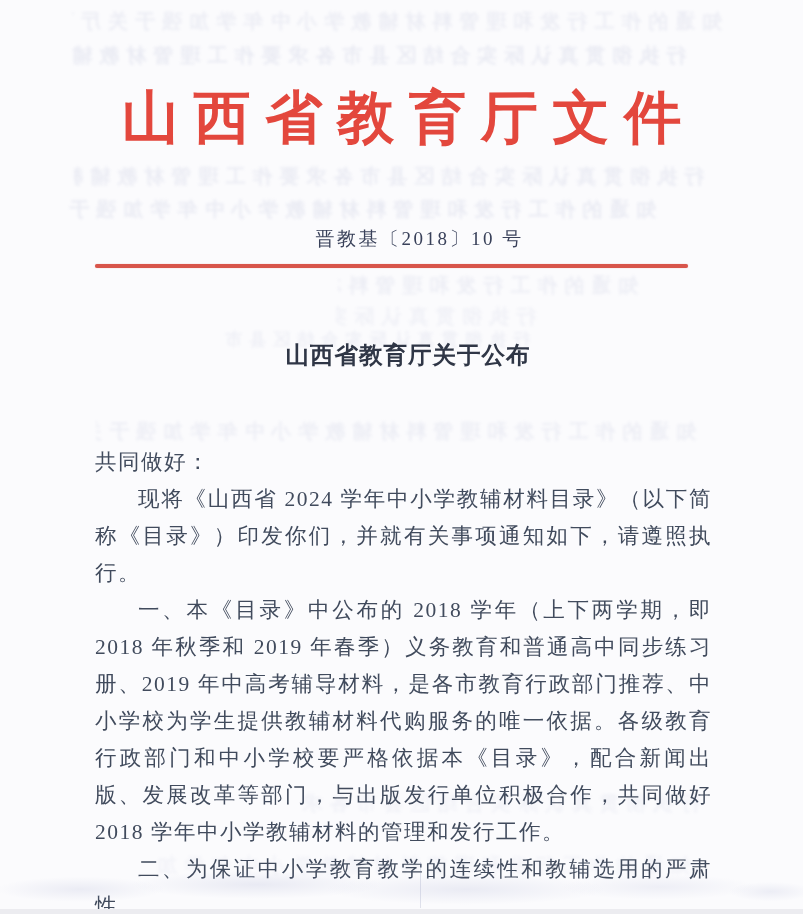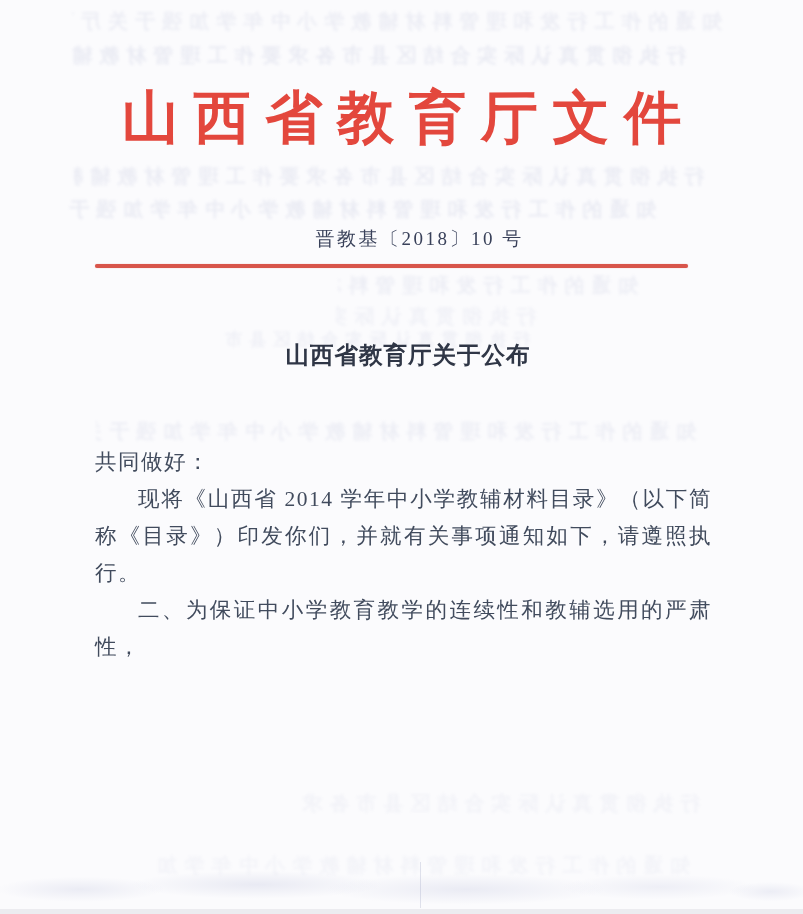--- a/index.html
+++ b/index.html
@@ -144,7 +144,7 @@
 
   <div class="body-text">
     <div class="salutation">共同做好：</div>
-    <p class="para">现将《山西省 2014 学年中小学教辅材料目录》（以下简称《目录》）印发你们，并就有关事项通知如下，请遵照执行。</p>
+    <p class="para">现将《山西省 2024 学年中小学教辅材料目录》（以下简称《目录》）印发你们，并就有关事项通知如下，请遵照执行。</p>
     <p class="para">二、为保证中小学教育教学的连续性和教辅选用的严肃性，</p>
   </div>
 

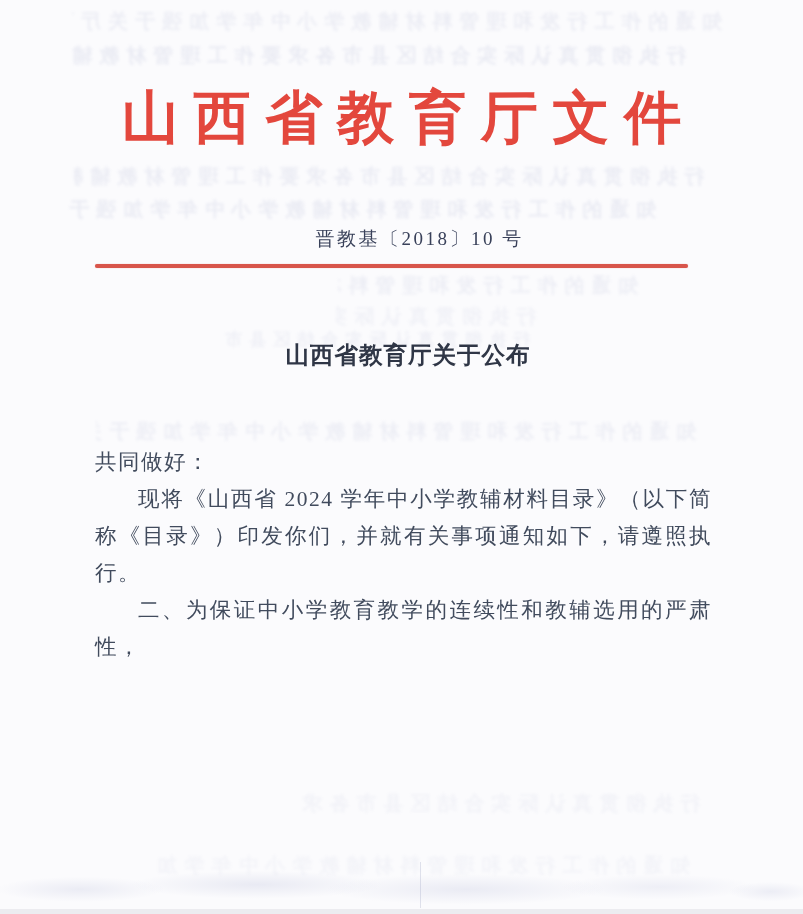--- a/index.html
+++ b/index.html
@@ -145,6 +145,7 @@
   <div class="body-text">
     <div class="salutation">共同做好：</div>
     <p class="para">现将《山西省 2024 学年中小学教辅材料目录》（以下简称《目录》）印发你们，并就有关事项通知如下，请遵照执行。</p>
+    <p class="para">一、本《目录》中公布的 2018 学年（上下两学期，即 2018 年秋季和 2019 年春季）义务教育和普通高中同步练习册、2019 年中高考辅导材料，是各市教育行政部门推荐、中小学校为学生提供教辅材料代购服务的唯一依据。各级教育行政部门和中小学校要严格依据本《目录》，配合新闻出版、发展改革等部门，与出版发行单位积极合作，共同做好 2018 学年中小学教辅材料的管理和发行工作。</p>
     <p class="para">二、为保证中小学教育教学的连续性和教辅选用的严肃性，</p>
   </div>
 

